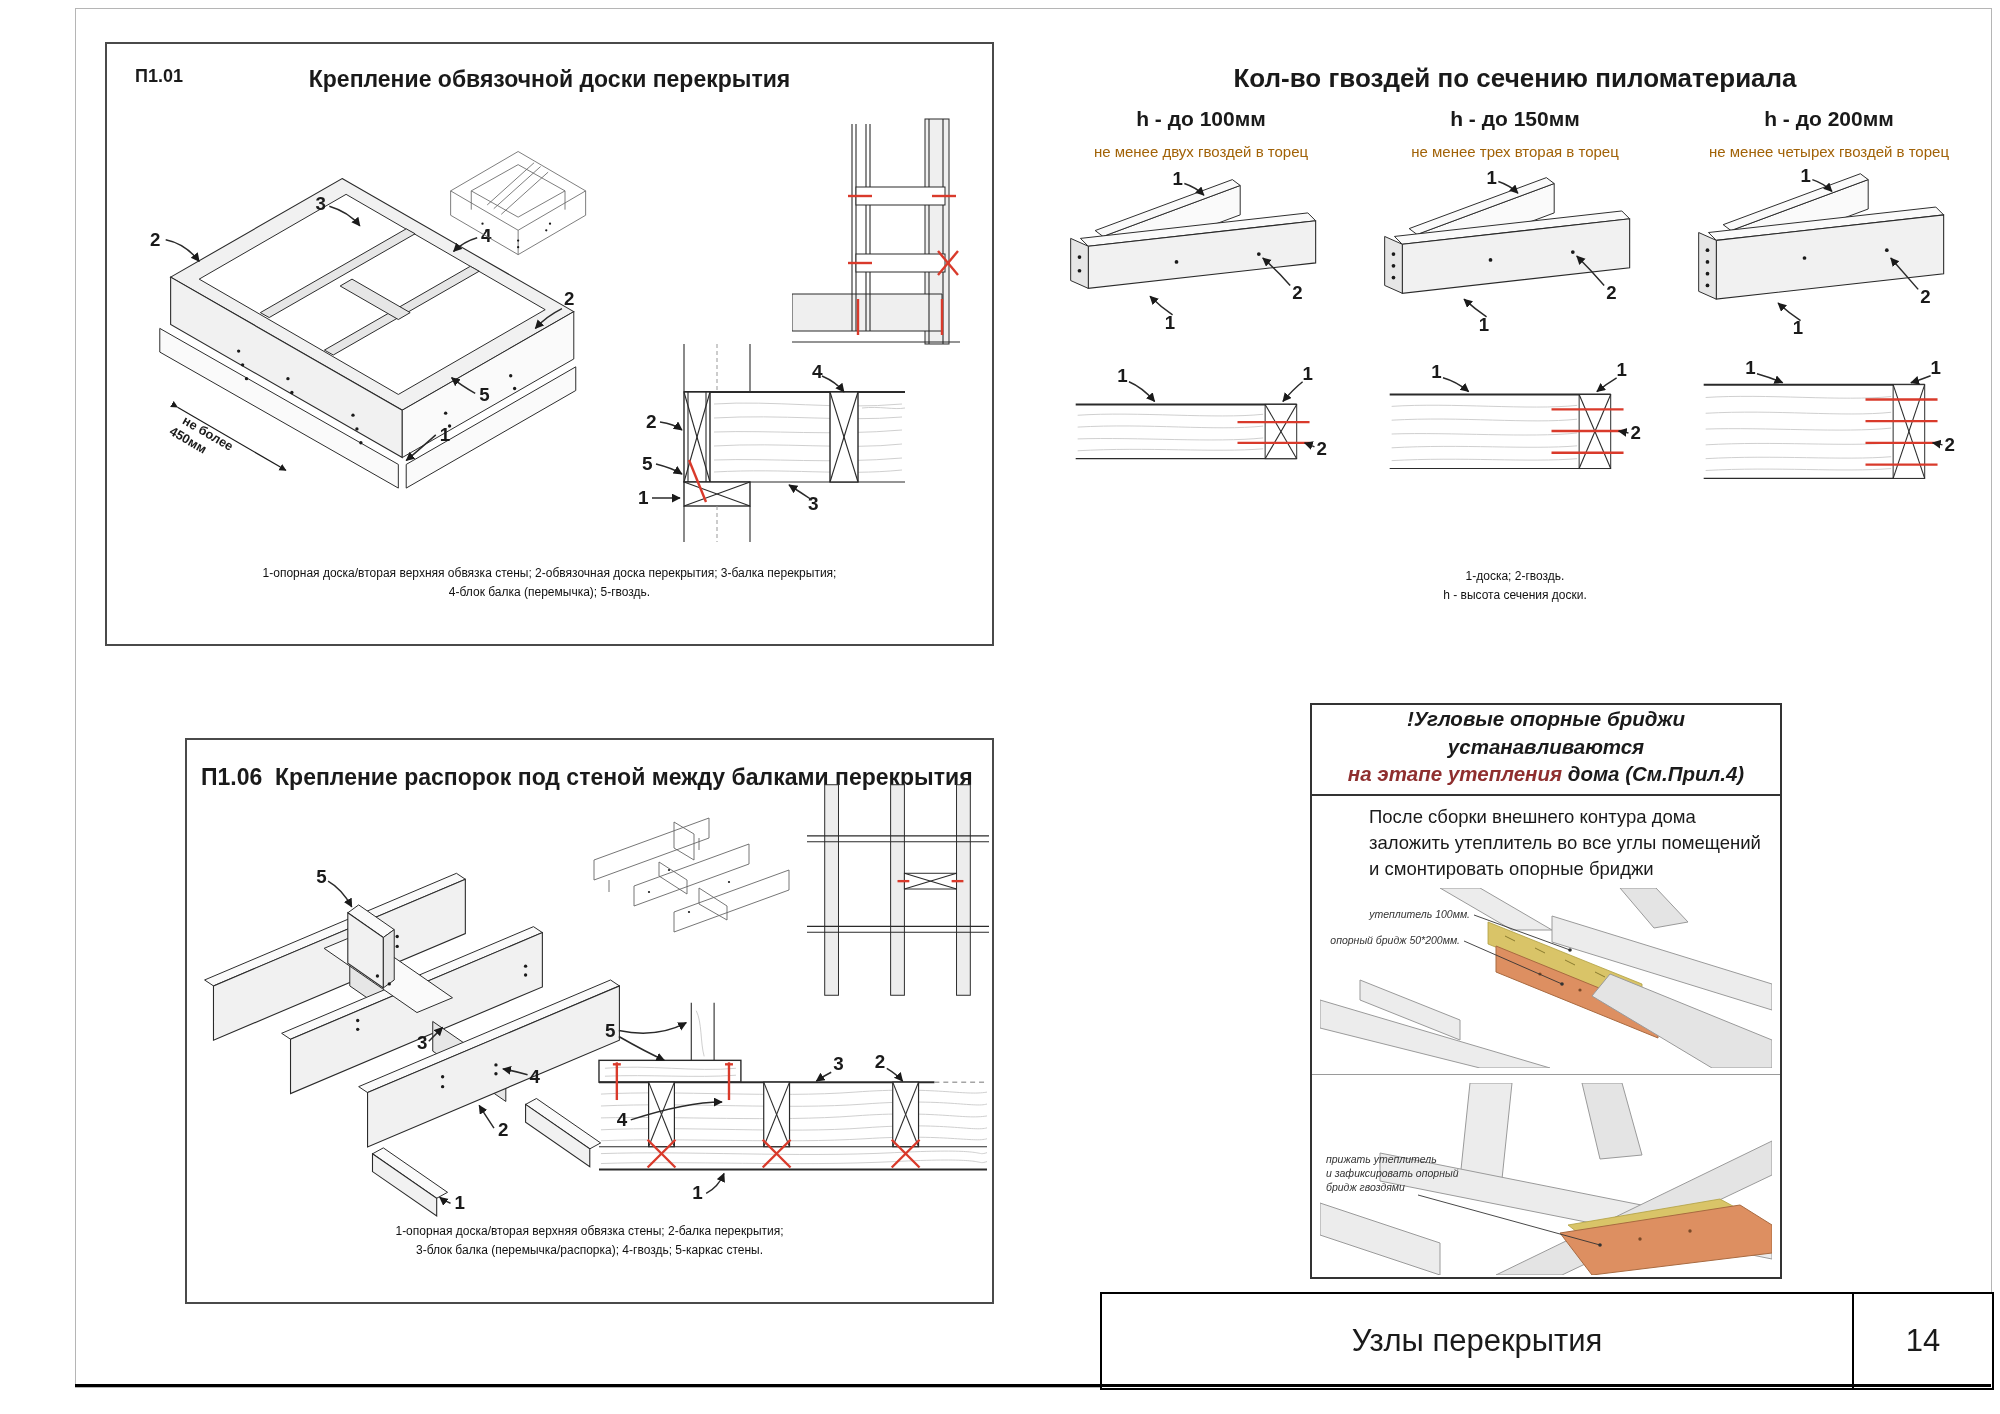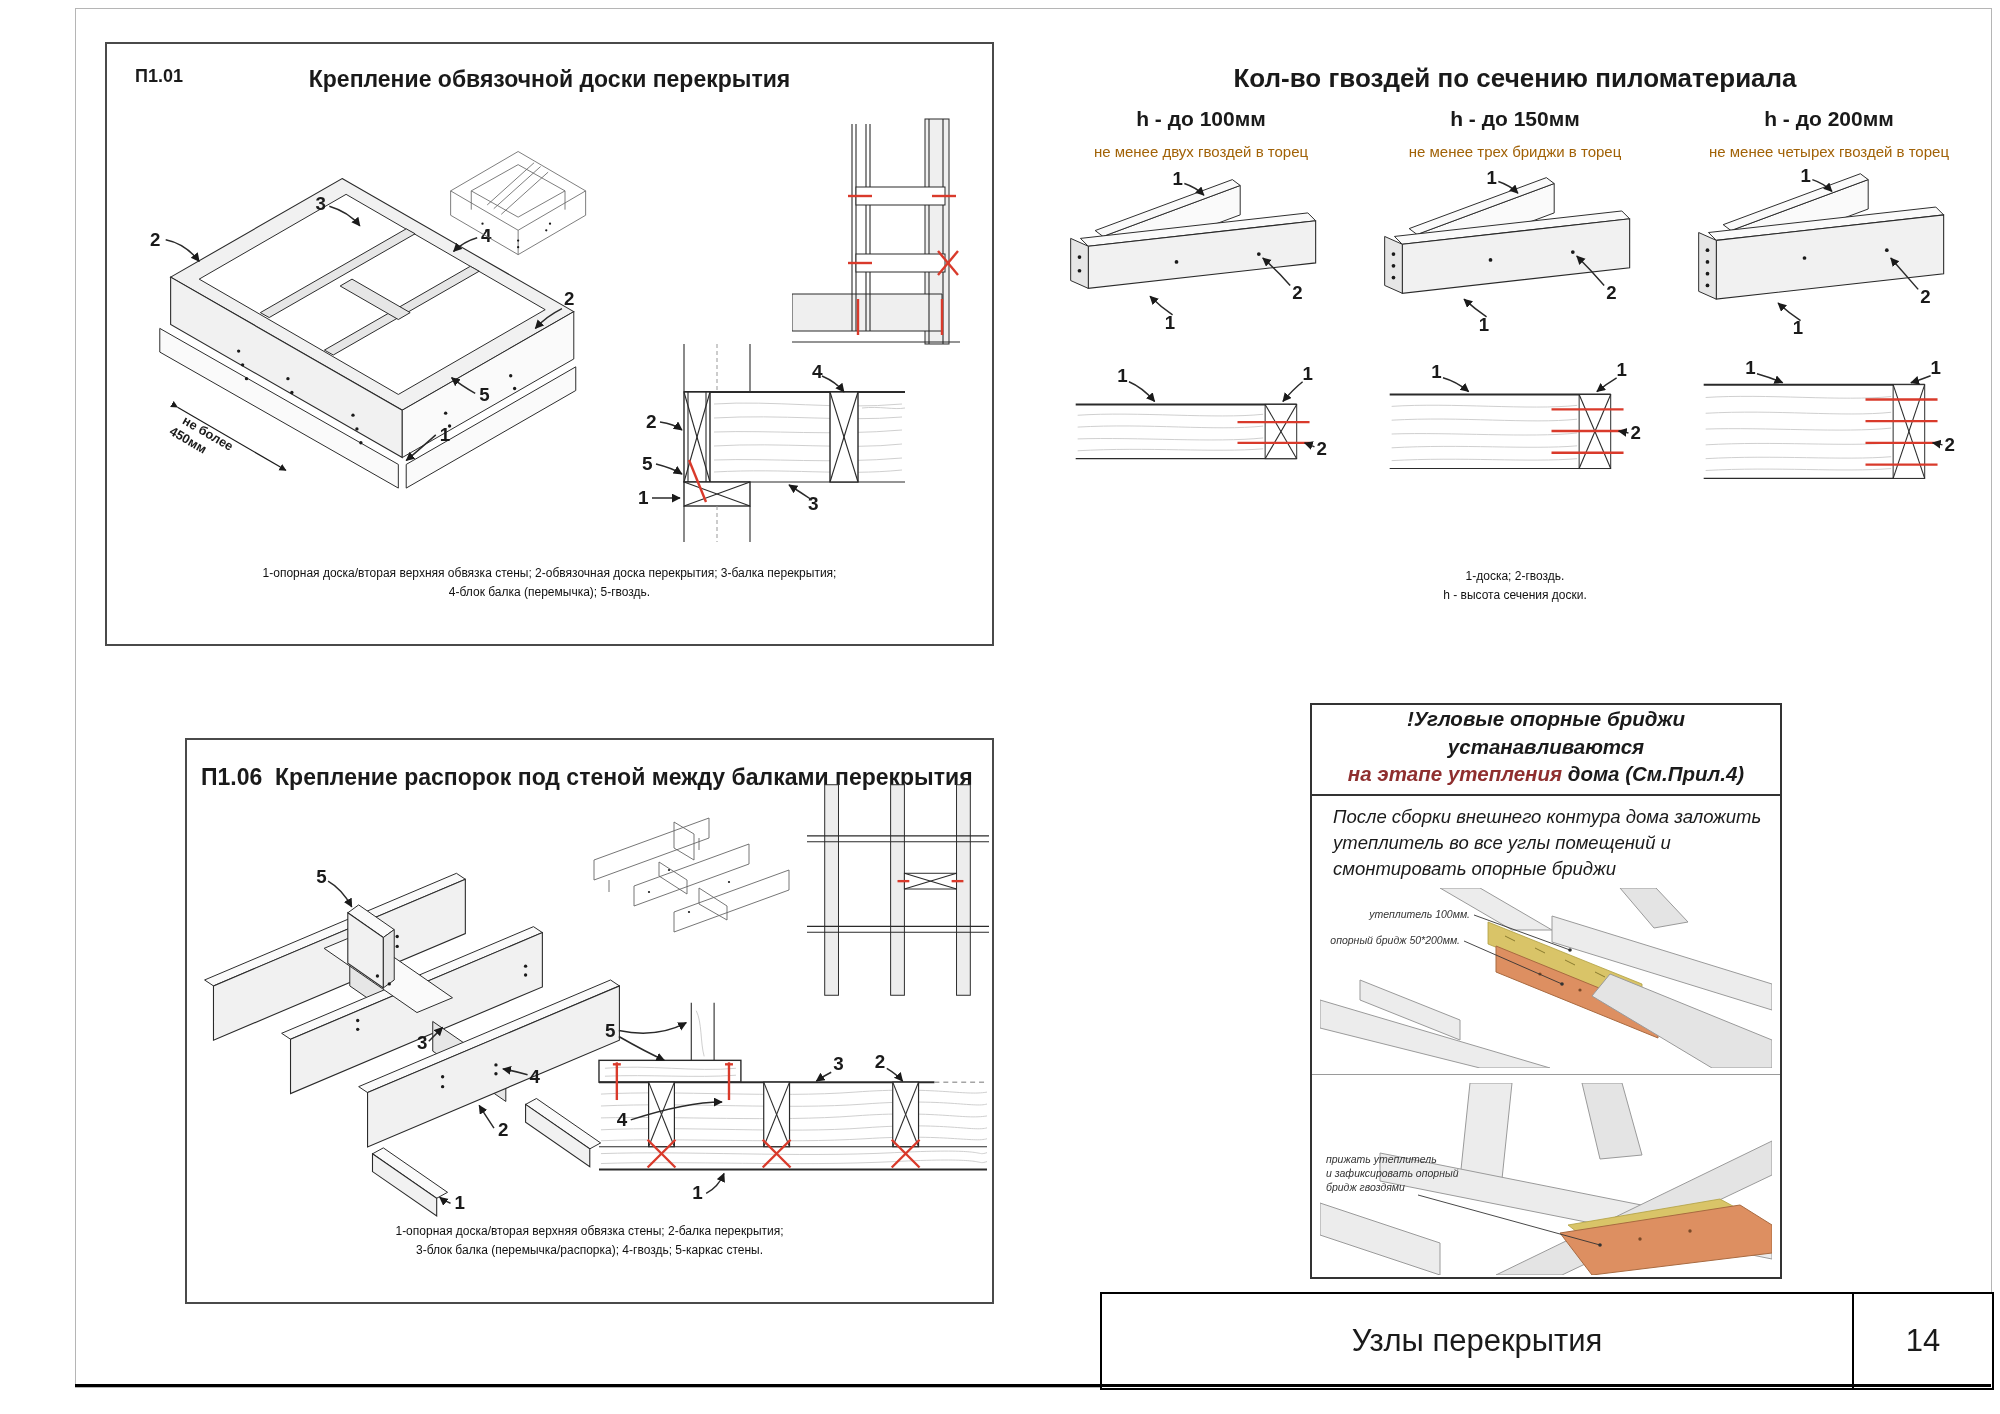--- a/index.html
+++ b/index.html
@@ -258,7 +258,7 @@
 
     <div class="ncol" style="left:322px">
       <div class="h">h - до 150мм</div>
-      <div class="n">не менее трех бриджи в торец</div>
+      <div class="n">не менее трех вторая в торец</div>
       <svg width="290" height="196" viewBox="0 0 290 200">
         <polygon class="woodl" points="45,76 185,24 185,54 45,106"></polygon>
         <polygon class="woodl" points="45,76 185,24 177,18 37,70"></polygon>

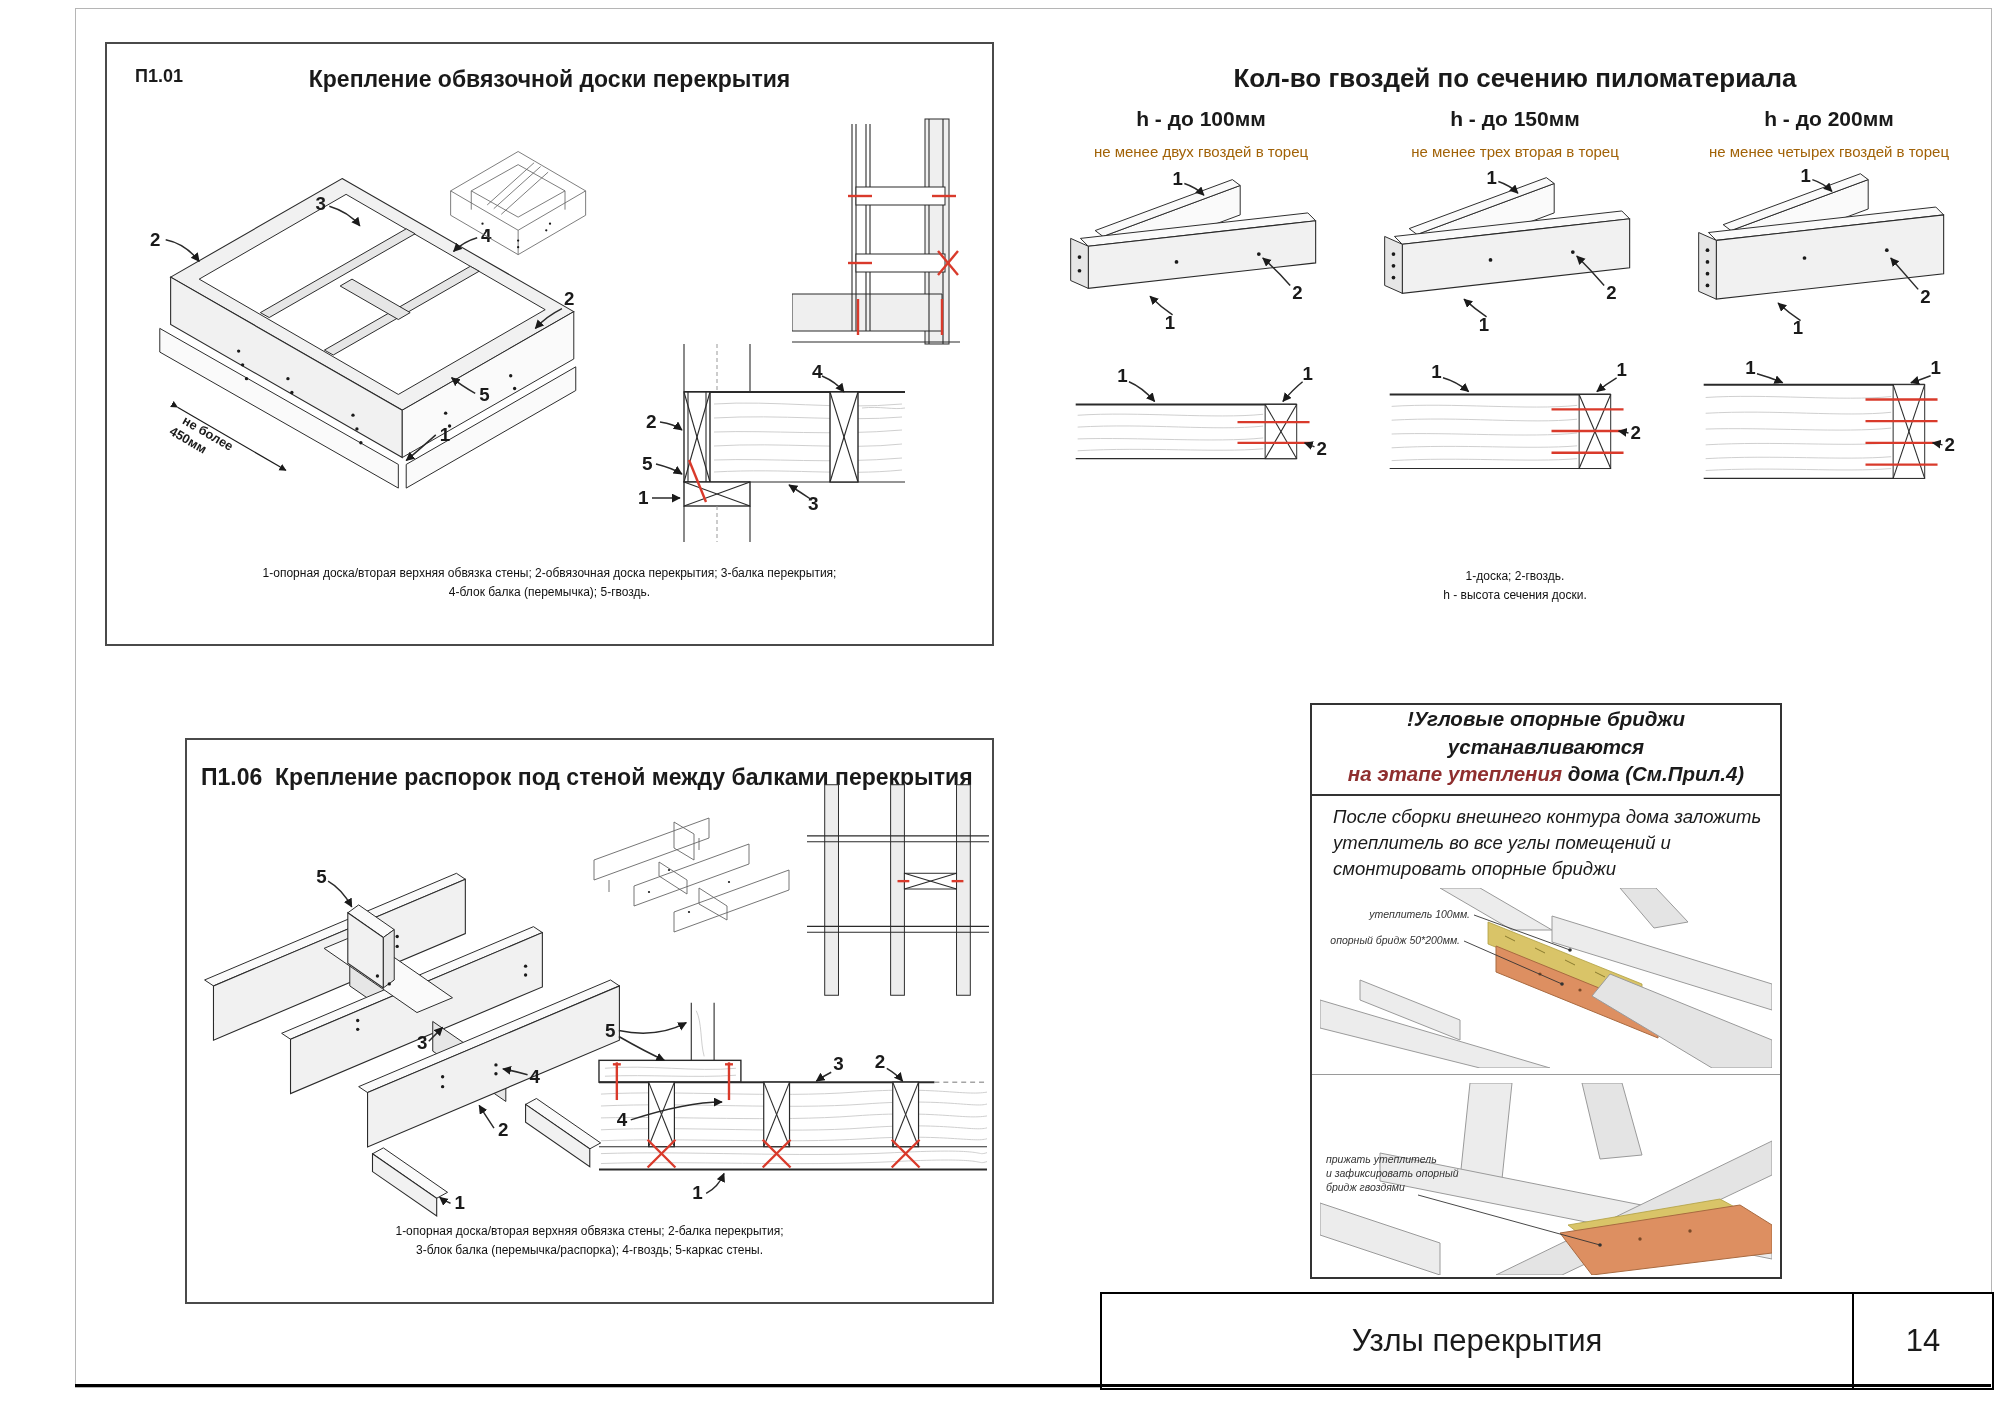--- a/index.html
+++ b/index.html
@@ -30,7 +30,7 @@
   #bridge-head{border-bottom:2px solid #333;padding:0 4px 6px 4px;text-align:center;
       font-style:italic;font-weight:600;font-size:20.5px;line-height:1.35;}
   #bridge-head .red{color:#8f2f2f;margin-top:32px;}
-  #bridge-body{padding:8px 10px 2px 21px;font-style:italic;font-size:18.5px;line-height:1.4;}
+  #bridge-body{padding:8px 10px 2px 21px;font-size:18.5px;line-height:1.4;margin-left:36px;}
   .renderbox{margin:4px auto 0 auto;width:452px;display:block;}
   #render2box{border-top:1px solid #9a9a9a;margin-top:6px;padding-top:4px;}
   

